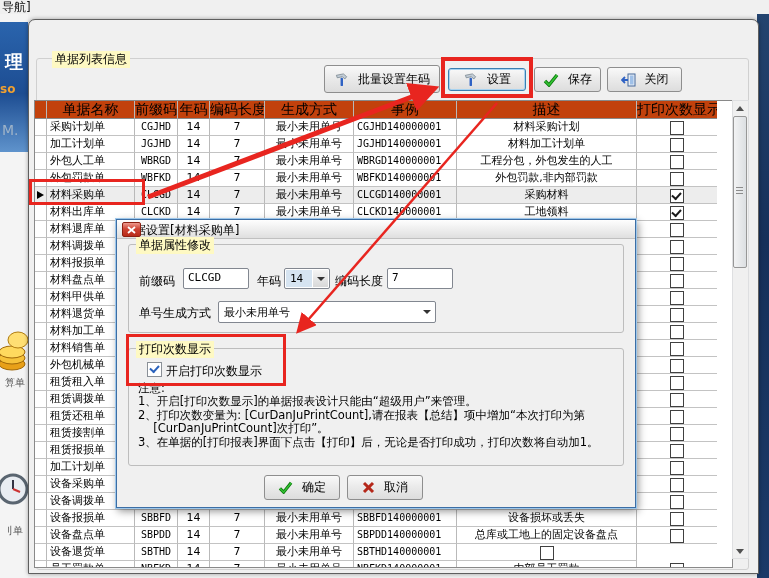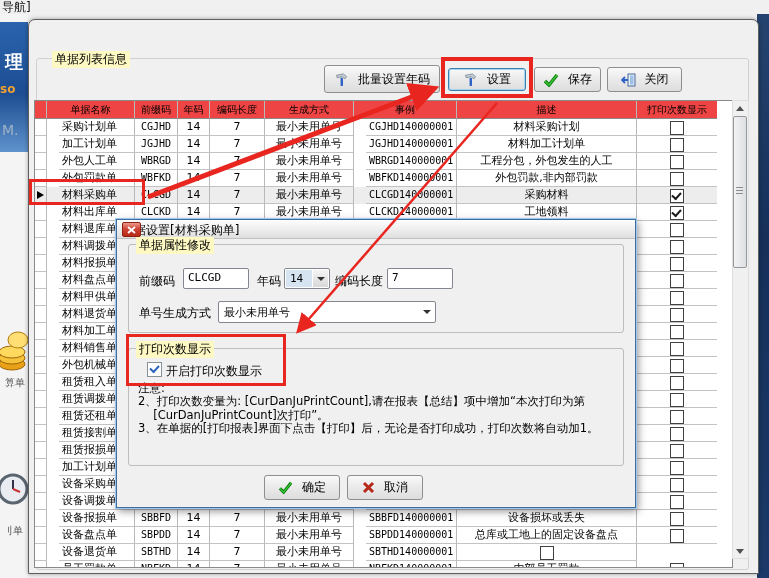--- a/index.html
+++ b/index.html
@@ -42,7 +42,7 @@
     border:1px solid #898989;overflow:hidden;}
   .trow{display:grid;grid-template-columns:12px 88px 43px 32px 55px 89px 103px 180px 81px;
     height:17px;line-height:16px;font-size:11px;color:#000;background:#fff;}
-  .trow.head{height:18px;line-height:17px;background:#ef4444;font-size:10px;}
+  .trow.head{height:18px;line-height:17px;background:#c2410c;font-size:14px;}
   .trow.head .tc{border-bottom:1px solid #8a8a8a;}
   .trow.sel{background:#ededed;}
   .tc{border-right:1px solid #b9b9b9;border-bottom:1px solid #c3c3c3;overflow:hidden;

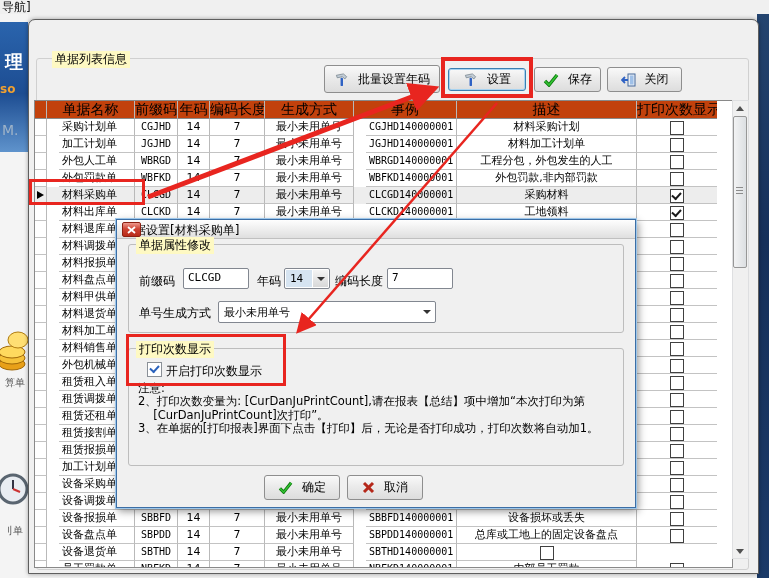--- a/index.html
+++ b/index.html
@@ -47,7 +47,7 @@
   .trow.sel{background:#ededed;}
   .tc{border-right:1px solid #b9b9b9;border-bottom:1px solid #c3c3c3;overflow:hidden;
     white-space:nowrap;text-align:center;}
-  .tc.l{text-align:left;padding-left:3px;margin-left:12px;}
+  .tc.l{text-align:left;padding-left:3px;}
   .tc.mono{font-family:"DejaVu Sans Mono","Liberation Mono",monospace;font-size:10px;}
   .ind{position:relative;}
   .ind .tri{position:absolute;left:2px;top:4px;width:0;height:0;

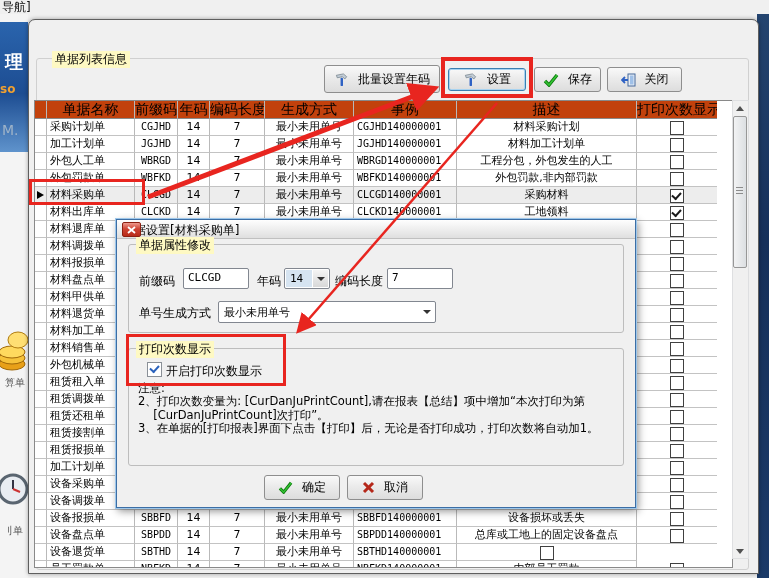--- a/index.html
+++ b/index.html
@@ -538,6 +538,7 @@
 
     <div class="abs" style="left:21px;top:162px;" id="notes">
         <div class="note">注意:</div>
+        <div class="note">1、开启[打印次数显示]的单据报表设计只能由“超级用户”来管理。</div>
         <div class="note">2、打印次数变量为: [CurDanJuPrintCount],请在报表【总结】项中增加“本次打印为第</div>
         <div class="note">　  [CurDanJuPrintCount]次打印”。</div>
         <div class="note">3、在单据的[打印报表]界面下点击【打印】后，无论是否打印成功，打印次数将自动加1。</div>

